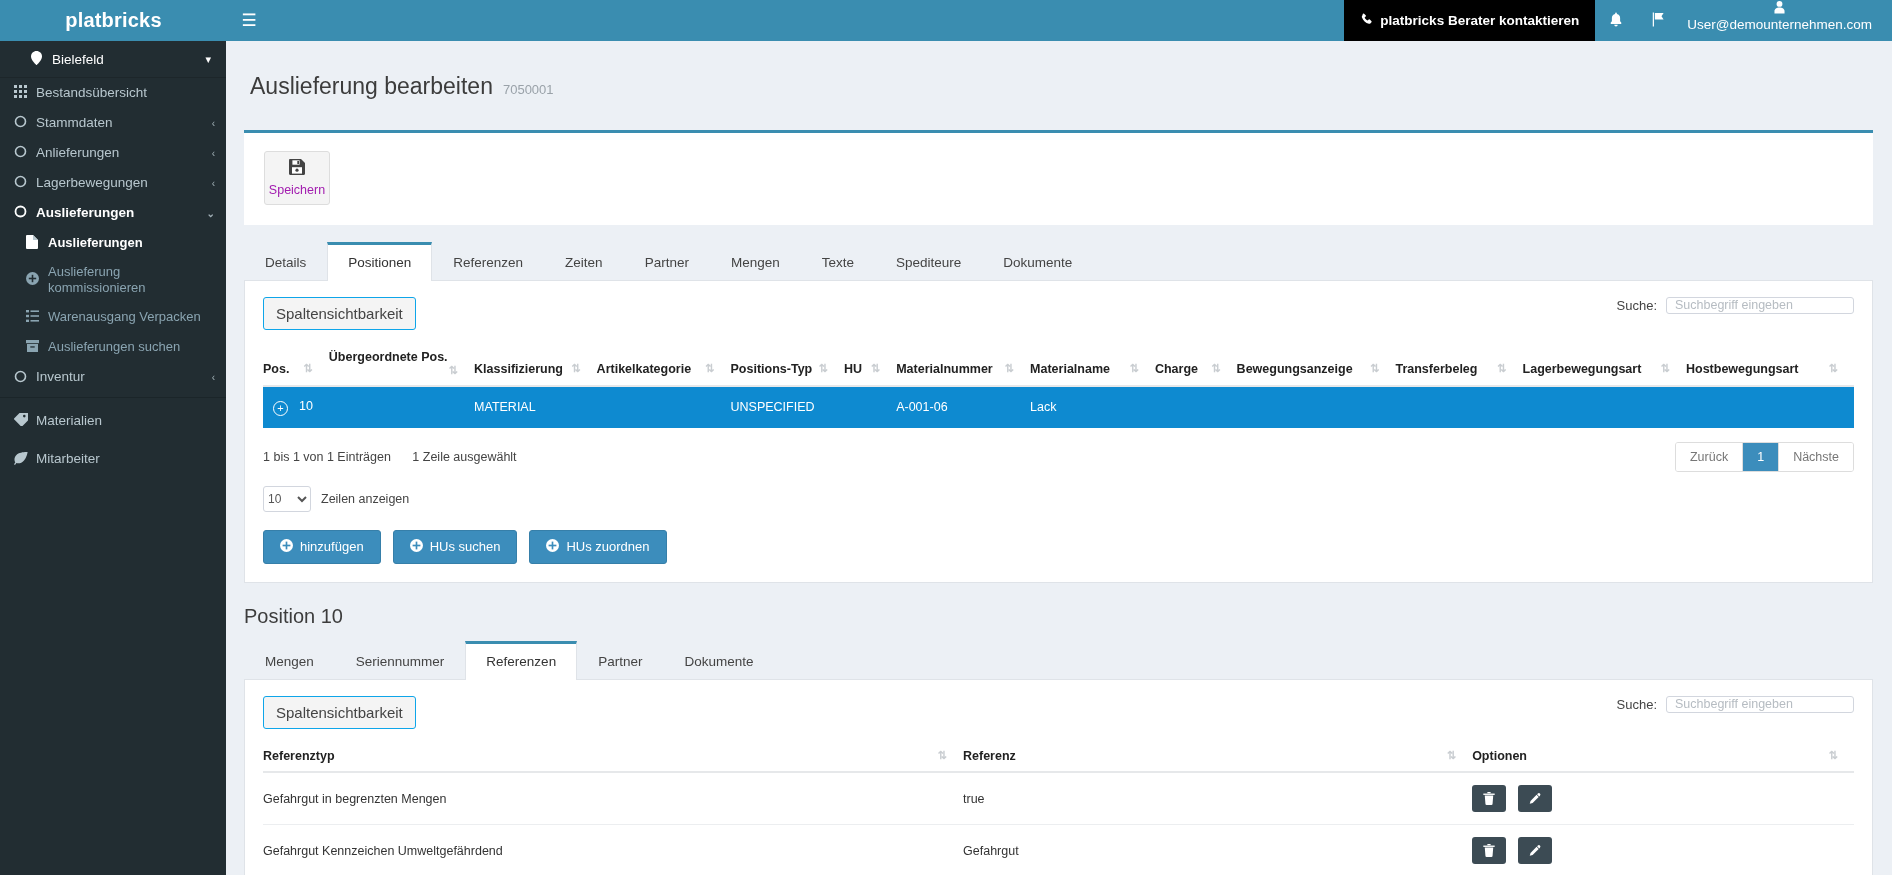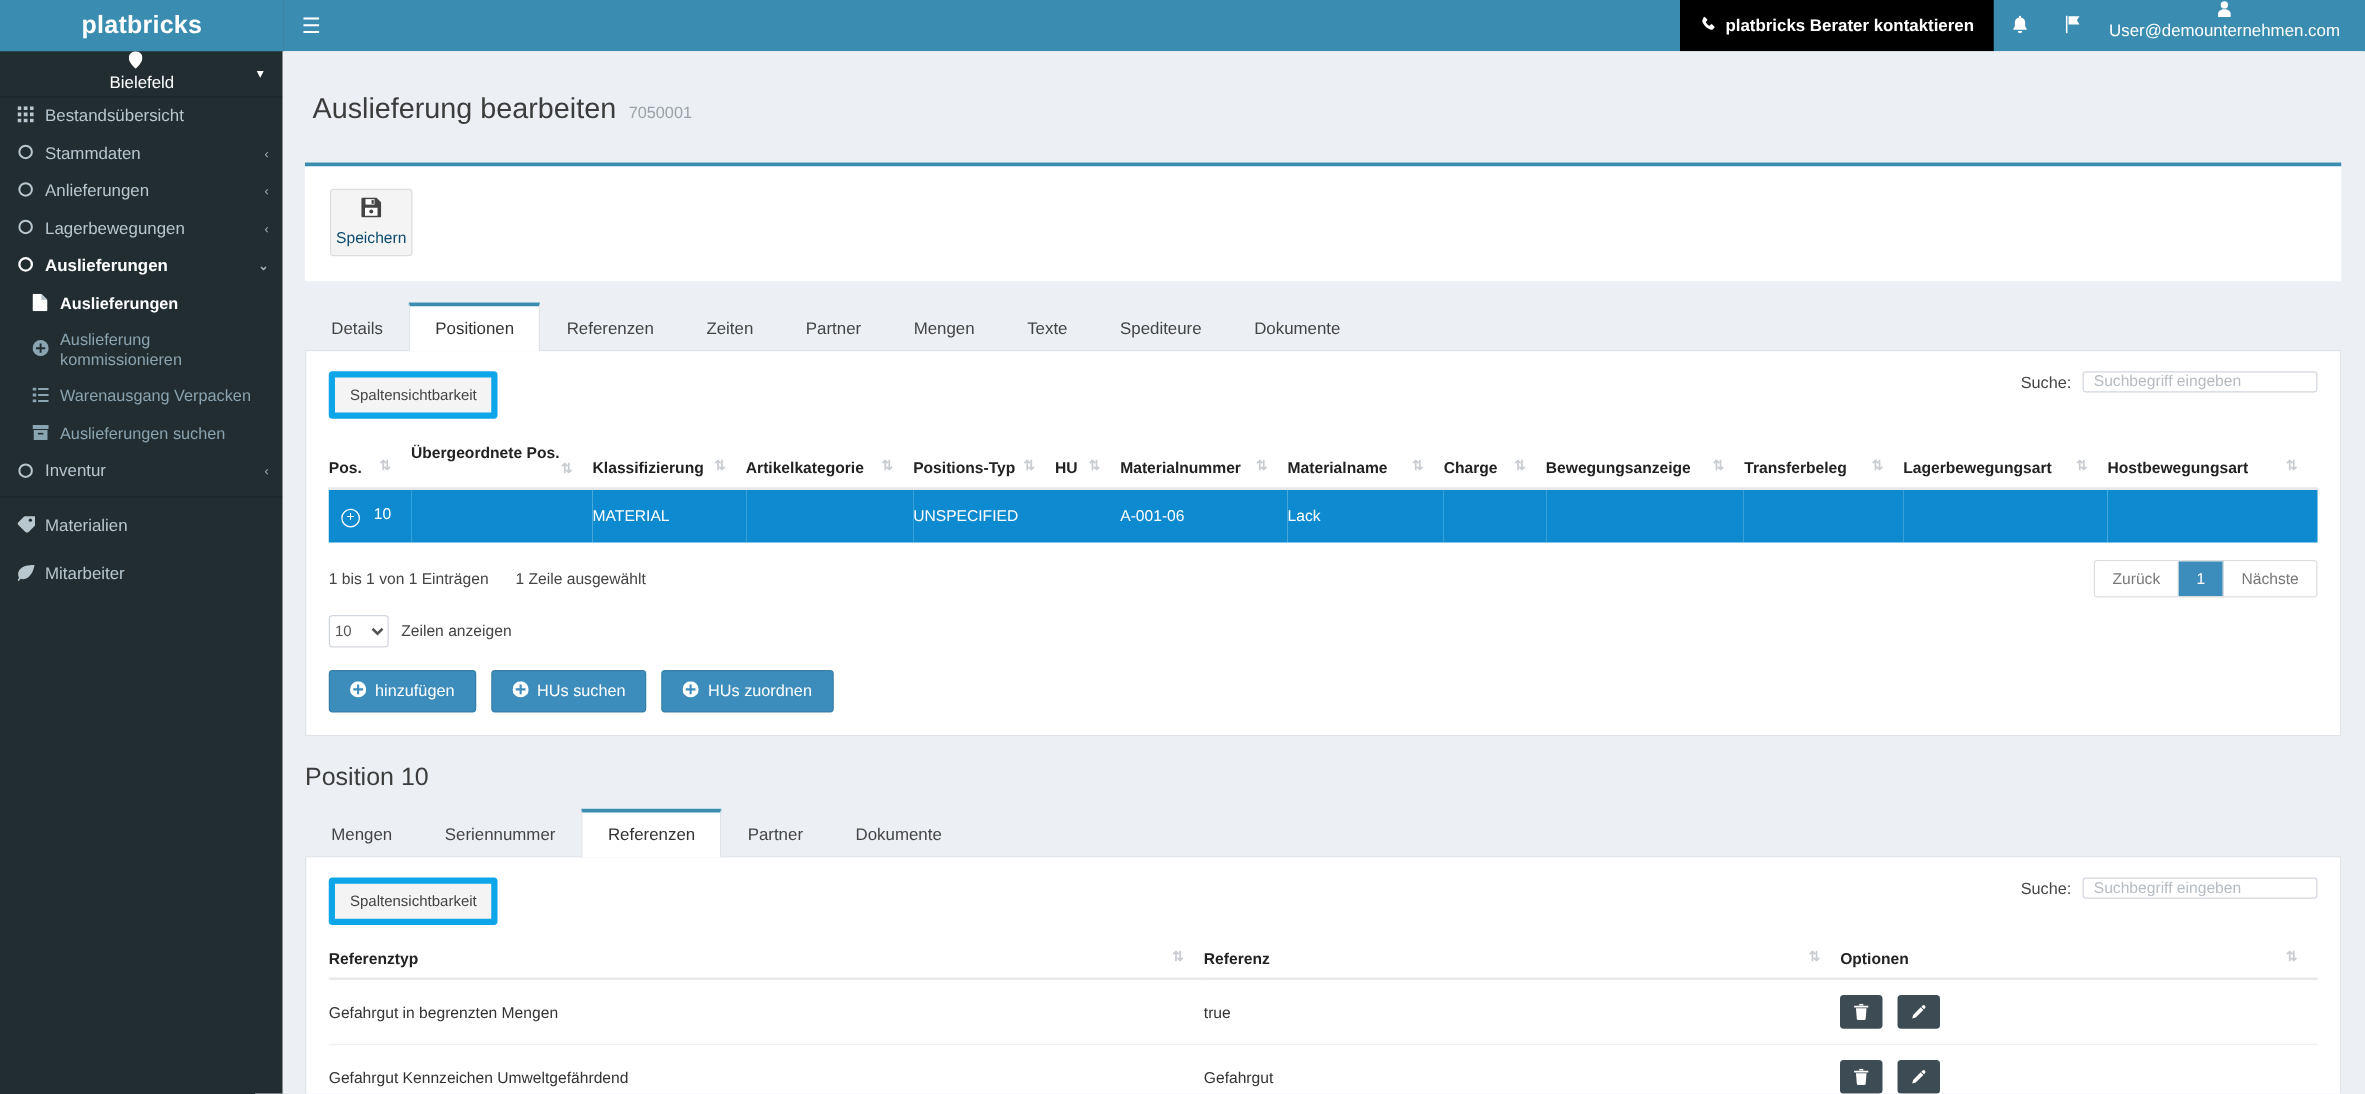--- a/index.html
+++ b/index.html
@@ -32,12 +32,11 @@
   .site-select {
     height: 37px;
     display: flex; align-items: center;
-    padding: 0 14px;
+    padding: 0 31px;
     color: #fff;
     font-size: 13.5px;
     border-bottom: 1px solid #1d262a;
     position: relative;
-    flex-direction: column;
   }
   .site-select .pin { margin-right: 10px; font-size: 13px; }
   .site-select .caret {

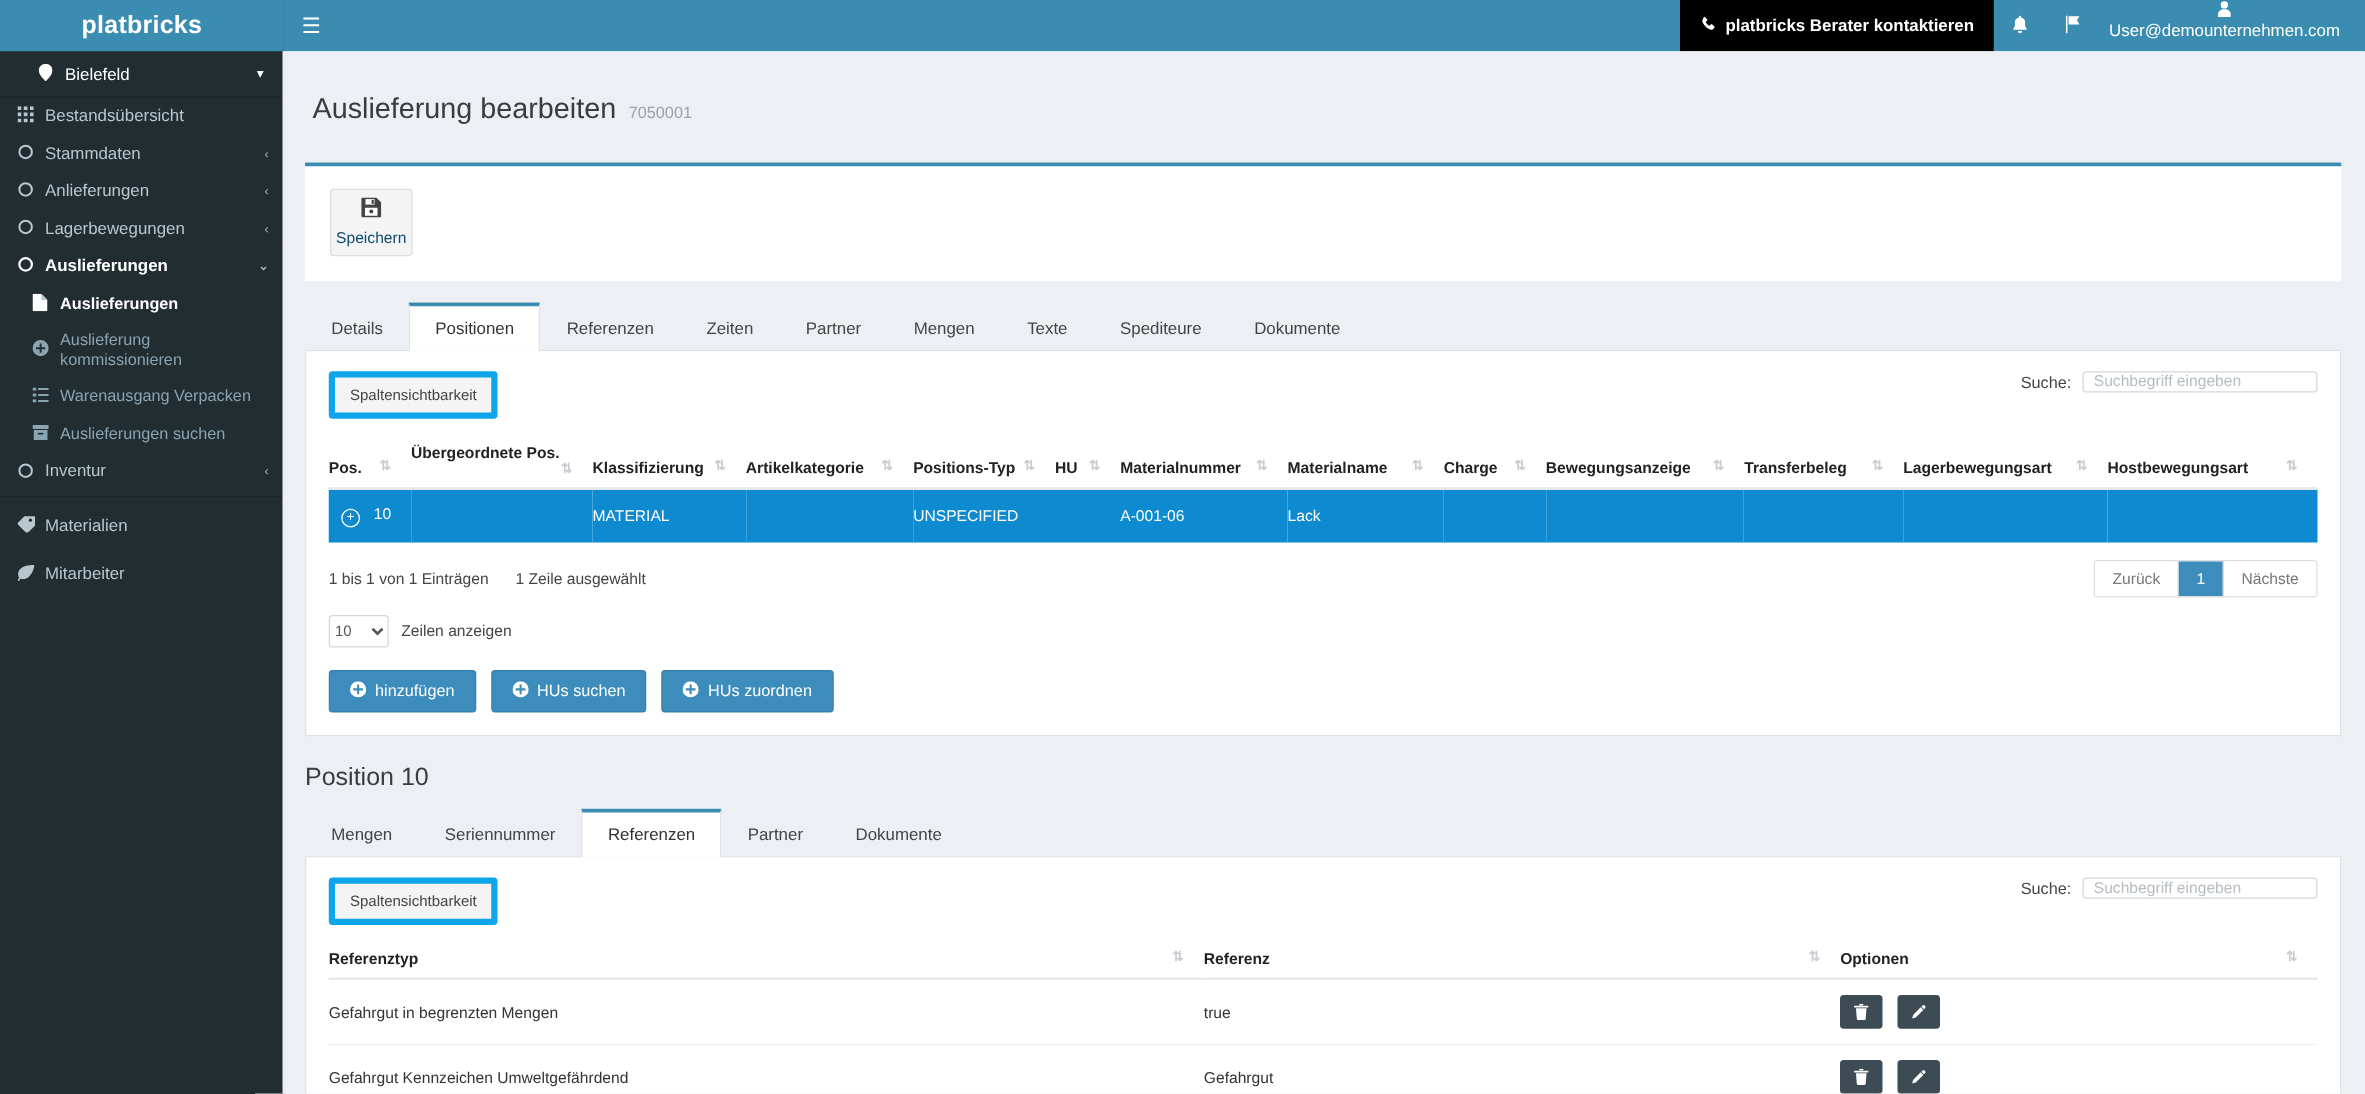--- a/index.html
+++ b/index.html
@@ -130,7 +130,7 @@
     display: flex; flex-direction: column;
     align-items: center; justify-content: center; gap: 5px;
     cursor: pointer;
-    font-size: 12.5px; color: #0c4a6e;
+    font-size: 12.5px; color: #a21caf;
   }
   .btn-save .sv-icon { font-size: 15px; }
 

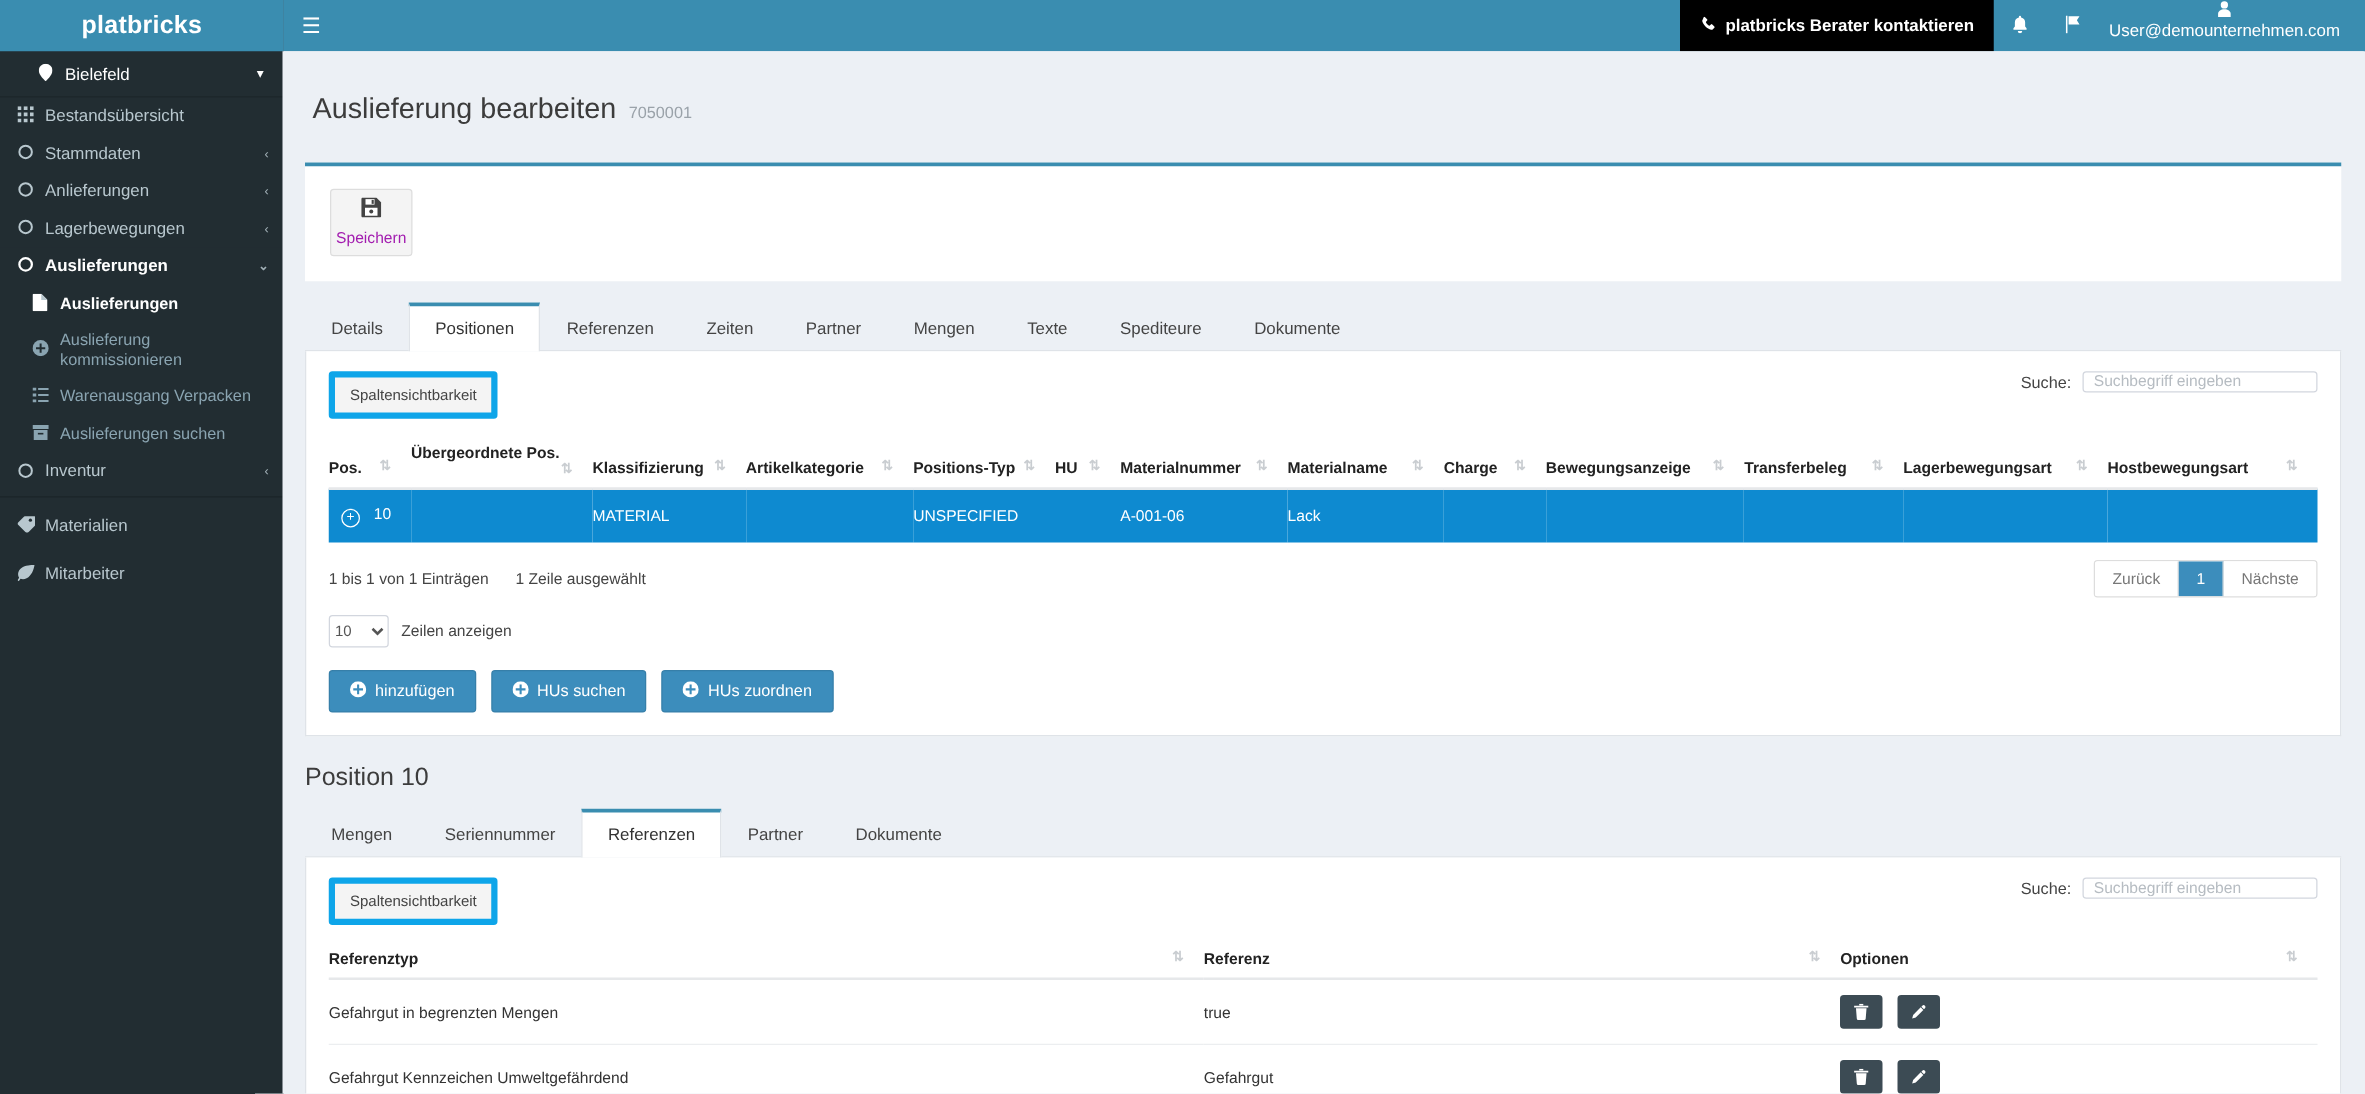--- a/index.html
+++ b/index.html
@@ -168,8 +168,8 @@
 
   .toolbar-row { display: flex; align-items: flex-start; justify-content: space-between; }
   .btn-light {
-    background: #f4f4f4; border: 5px solid #0ea5e9; border-radius: 3px;
-    padding: 7px 12px; font-size: 12px; color: #444; cursor: pointer;
+    background: #f4f4f4; border: 1px solid #0ea5e9; border-radius: 3px;
+    padding: 7px 12px; font-size: 15px; color: #444; cursor: pointer;
   }
   .search-box { display: flex; align-items: center; gap: 9px; font-size: 13px; color: #444; }
   .search-box input {

